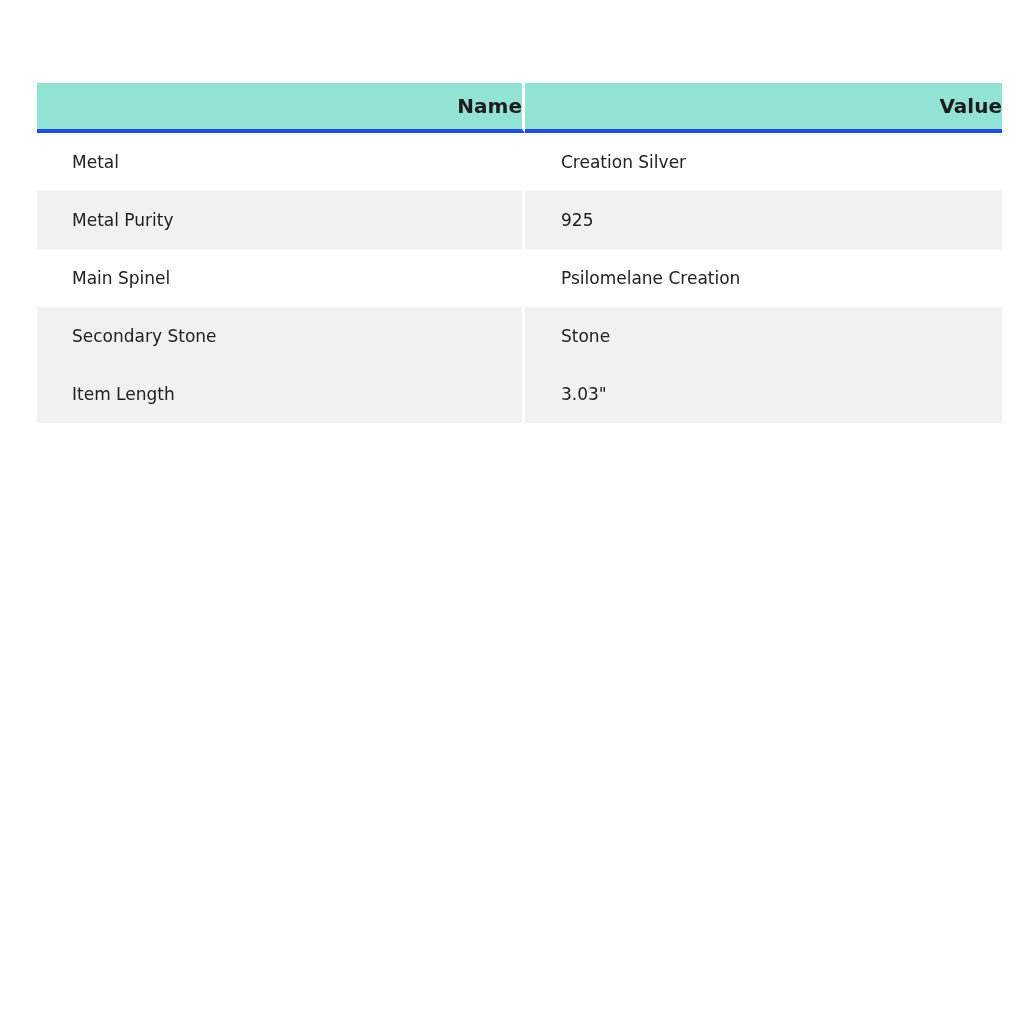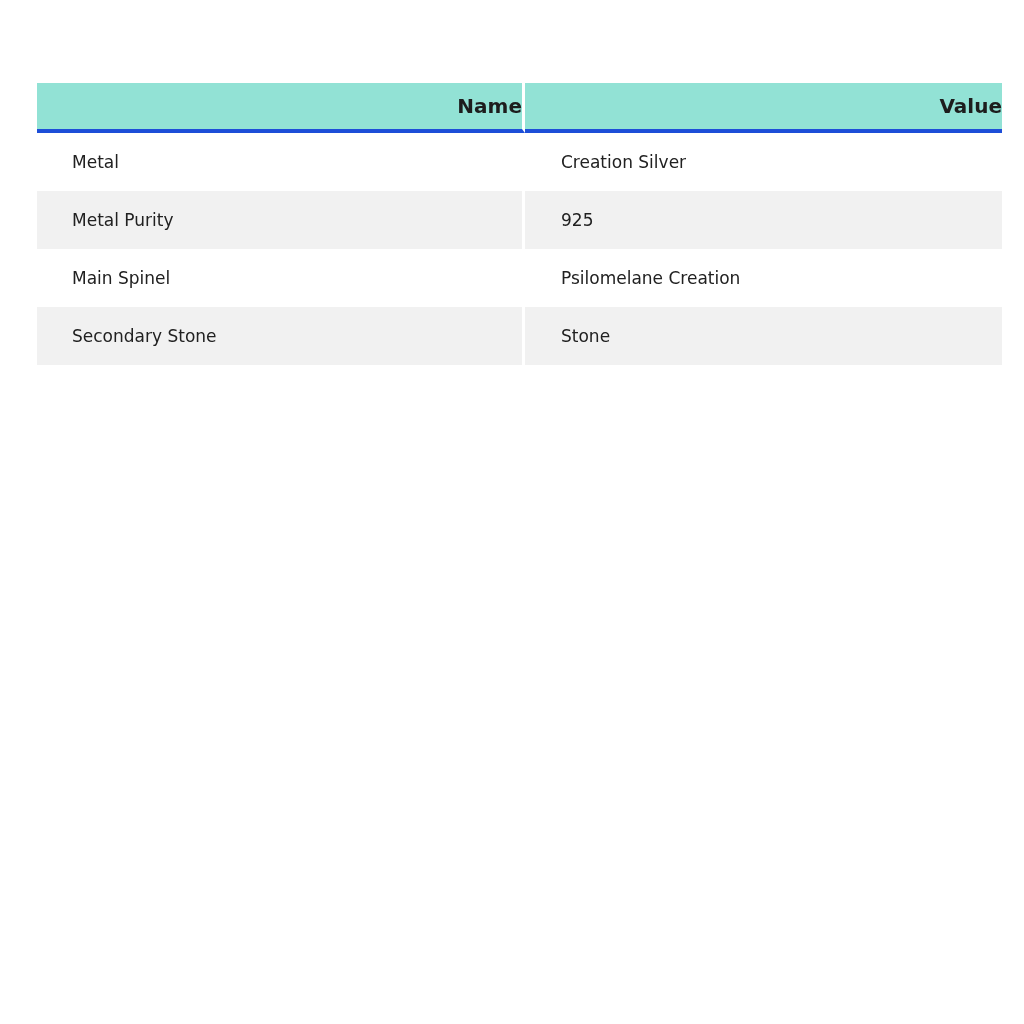--- a/index.html
+++ b/index.html
@@ -88,6 +88,10 @@
         <td class="cell-name">Secondary Stone</td>
         <td class="cell-value">Stone</td>
       </tr>
+      <tr class="alt">
+        <td class="cell-name">Item Length</td>
+        <td class="cell-value">3.03"</td>
+      </tr>
     </tbody>
   </table>
 </div>

